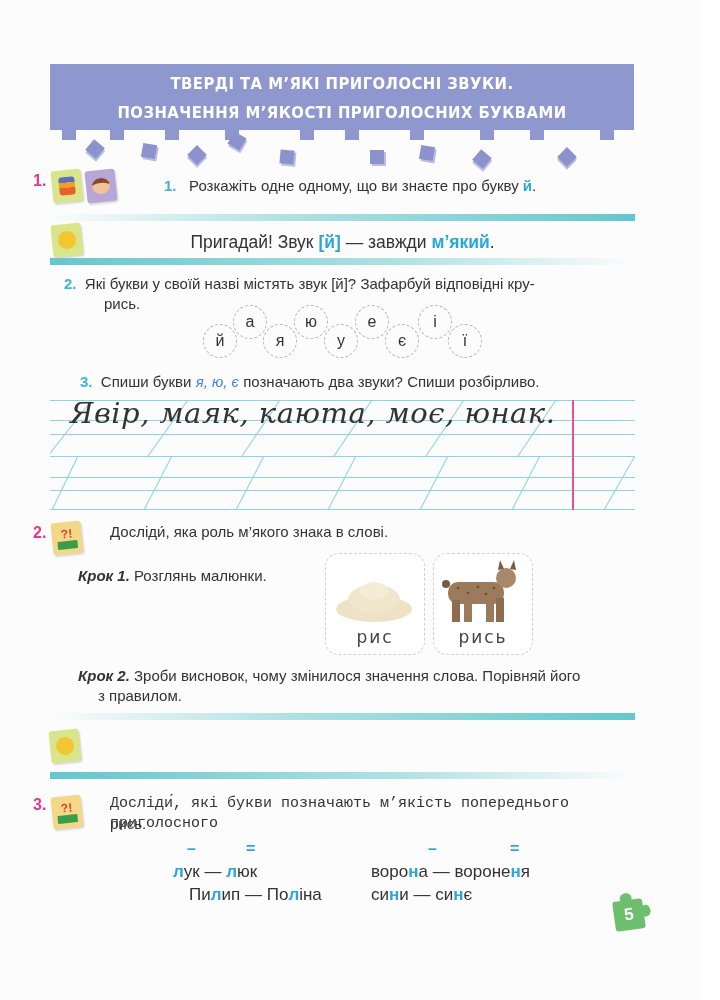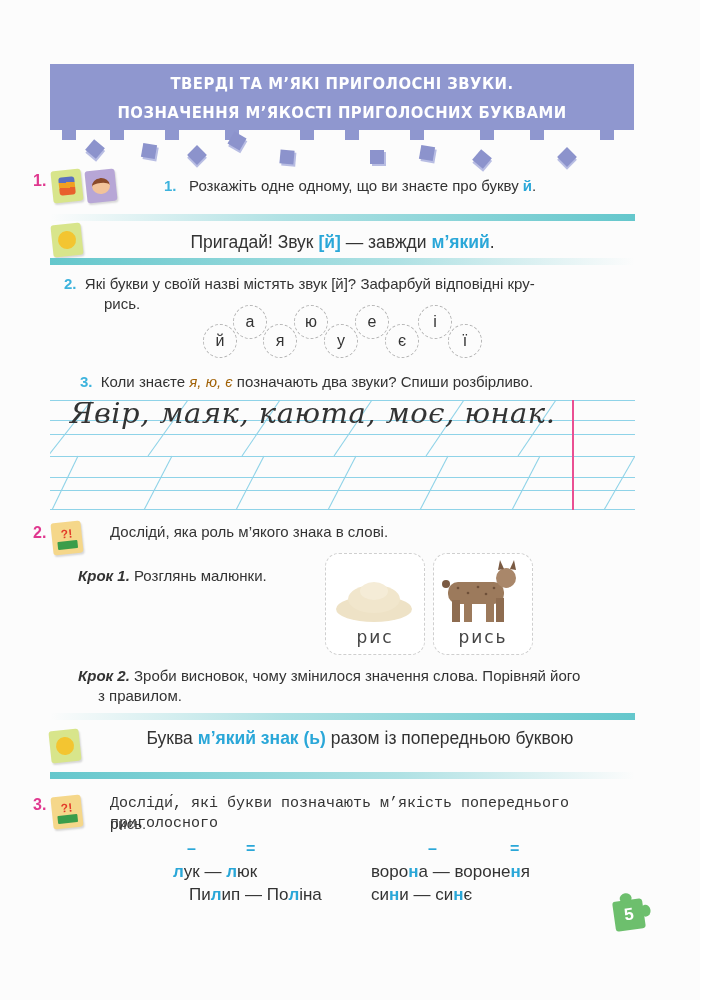--- a/index.html
+++ b/index.html
@@ -124,7 +124,7 @@
 <div class="circle" style="left:418px;top:305px;">і</div>
 <div class="circle" style="left:448px;top:324px;">ї</div>
 
-<div class="txt" style="left:80px;top:372px;"><span class="task-n">3.</span>&nbsp;&nbsp;<span>Коли знаєте </span><span class="hl" style="font-style:italic;">я, ю, є</span><span> позначають два звуки? Спиши розбірливо.</span></div>
+<div class="txt" style="left:80px;top:372px;"><span class="task-n">3.</span>&nbsp;&nbsp;<span>Спиши букви </span><span class="hl" style="font-style:italic;">я, ю, є</span><span> позначають два звуки? Спиши розбірливо.</span></div>
 
 <div class="lines">
   <div class="hline" style="top:0px;"></div>

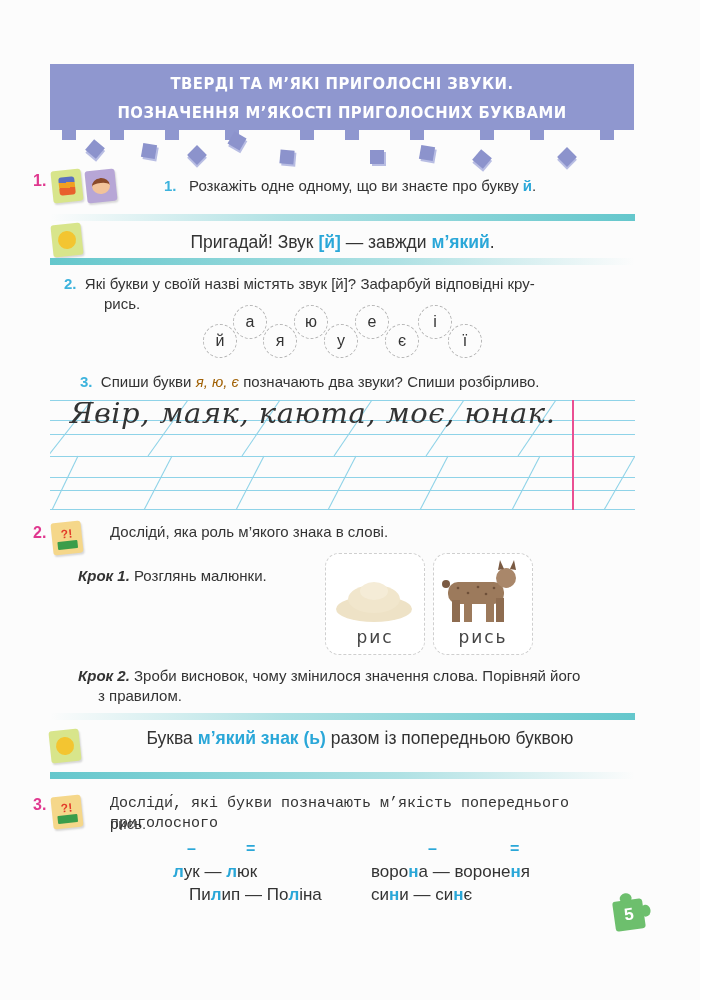--- a/index.html
+++ b/index.html
@@ -29,7 +29,7 @@
 
   .task-n { color: #3db3dd; font-weight: bold; }
   .txt { position: absolute; font-size: 15px; line-height: 20px; color: #333333; }
-  .hl { color: #a16207; }
+  .hl { color: #3b82f6; }
   .hlb { color: #2aa7d8; font-weight: bold; }
 
   .rule-fade-r { position: absolute; height: 7px; background: linear-gradient(to right, rgba(100,199,204,0) 0%, rgba(100,199,204,0.5) 40%, #64c7cc 100%); }

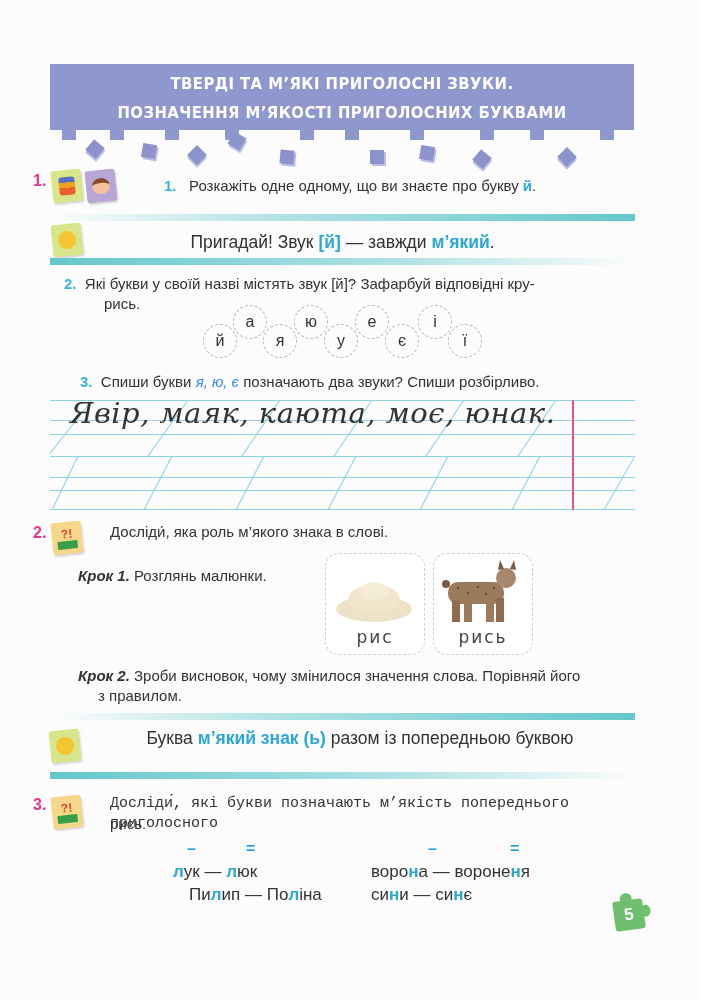--- a/index.html
+++ b/index.html
@@ -201,7 +201,6 @@
     <span class="smiley"></span>
   </div>
 <div class="rule-text" style="left:80px;top:726px;width:560px;">
-  <div><span>Буква </span><span class="hlb">м’який знак (ь)</span><span> разом із попередньою буквою</span></div>
 </div>
 <div class="rule-fade-l" style="left:50px;top:772px;width:585px;"></div>
 

